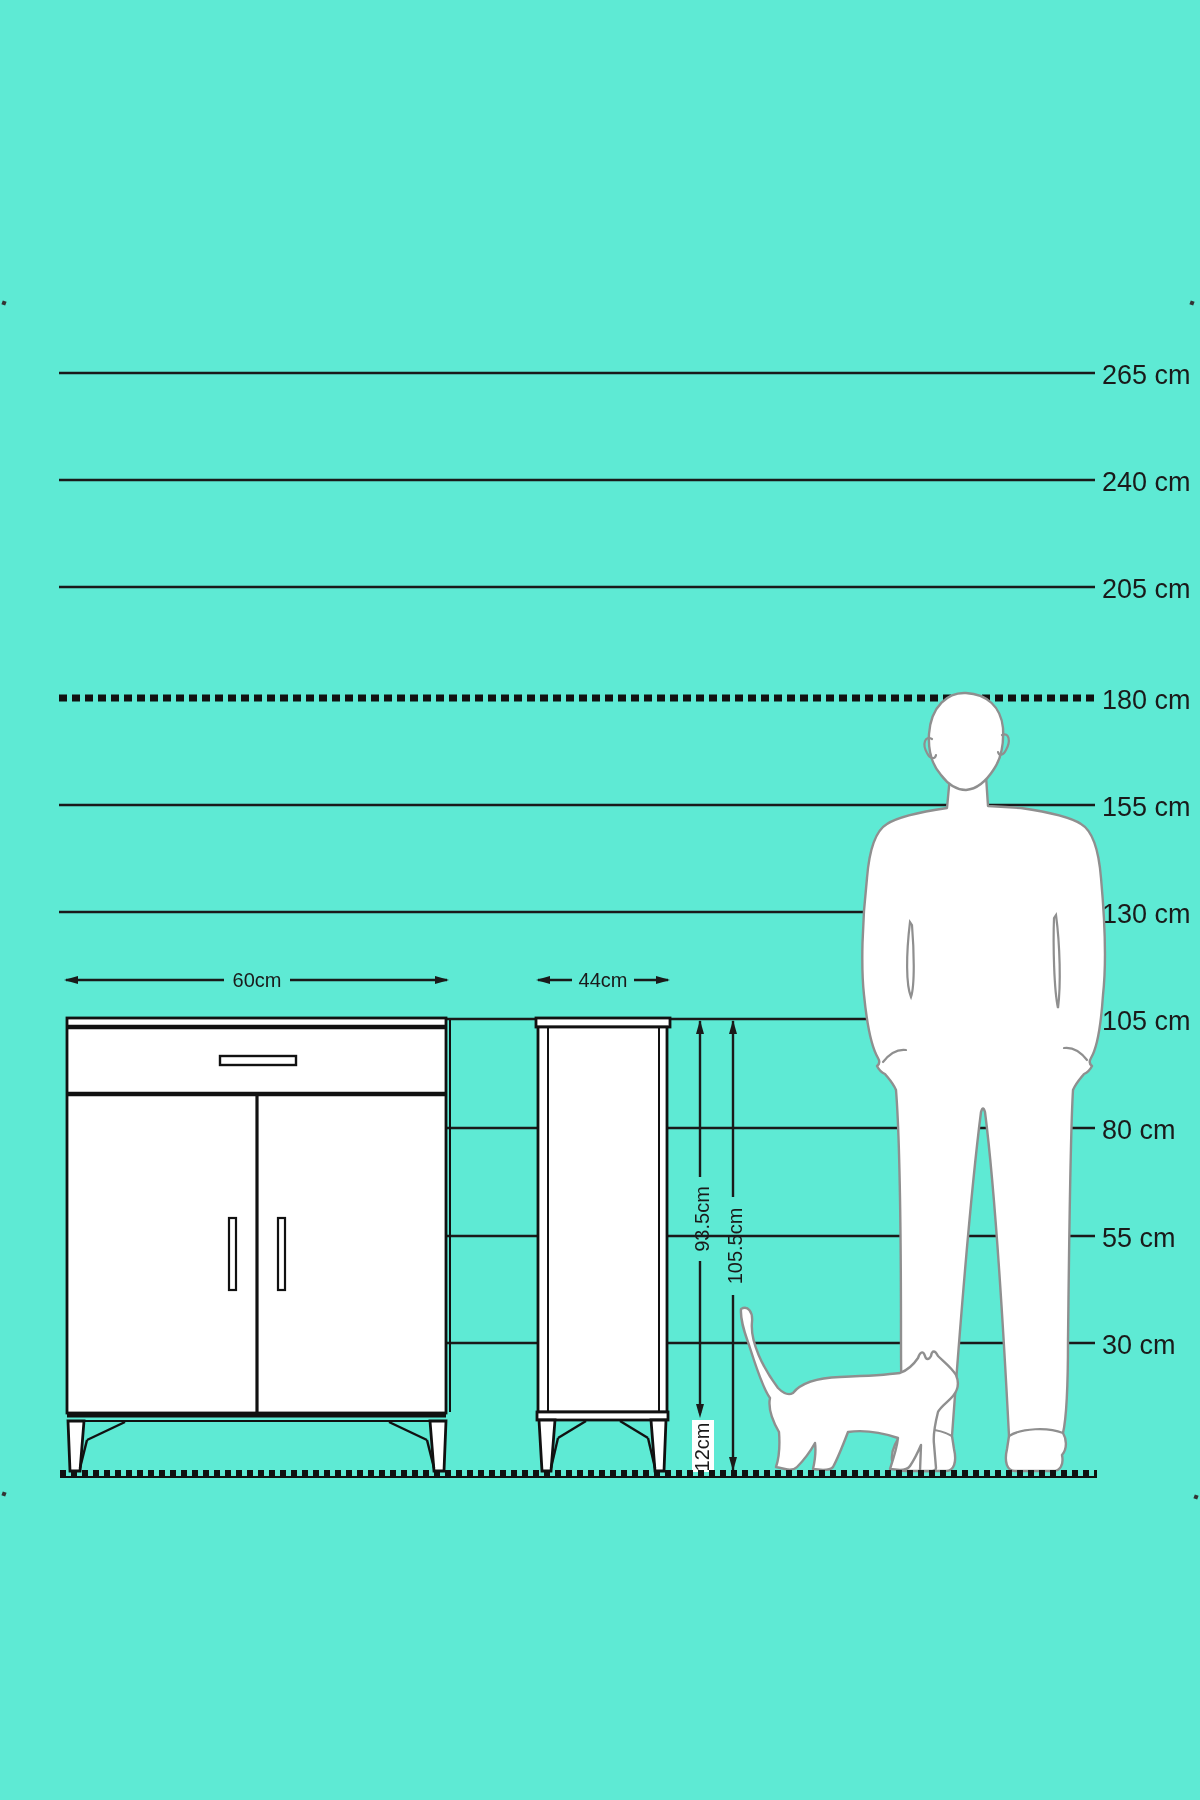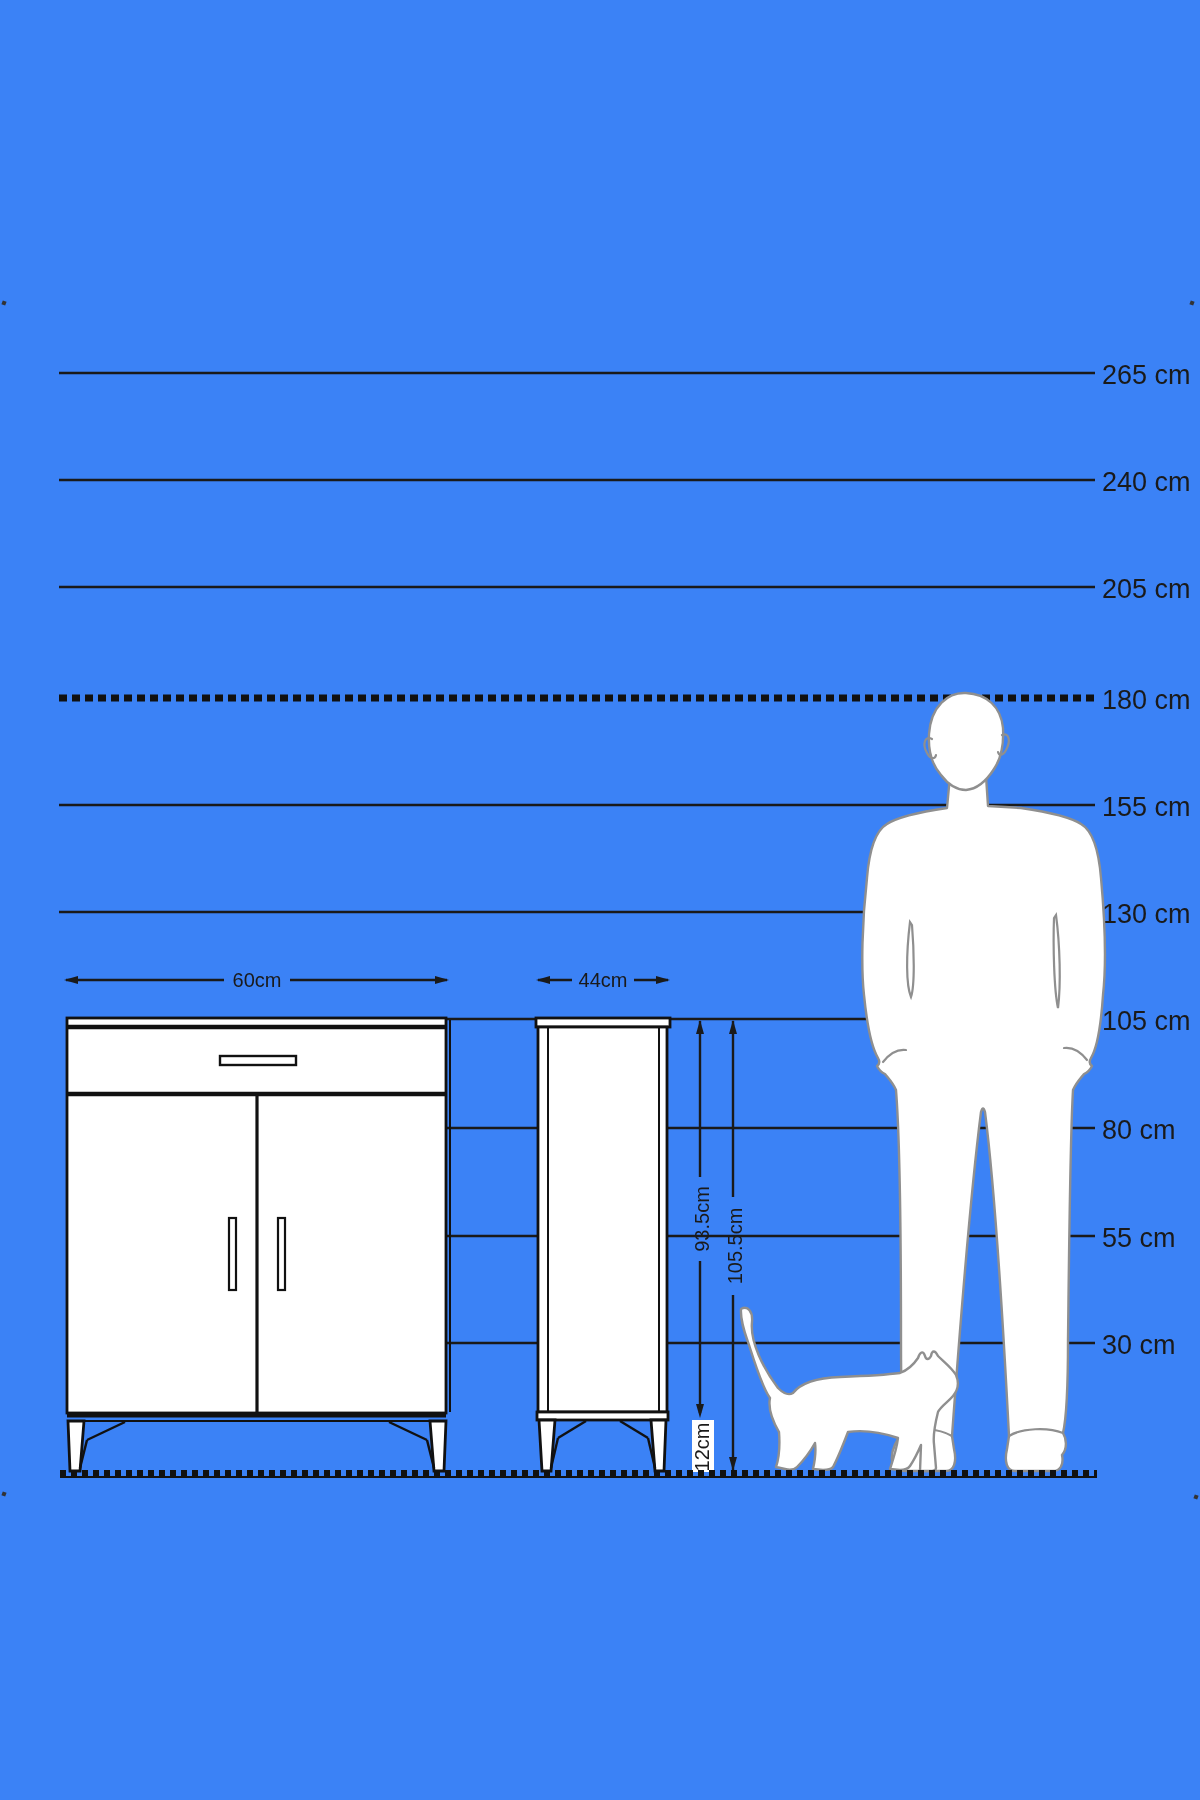--- a/index.html
+++ b/index.html
@@ -3,7 +3,7 @@
 <meta charset="utf-8">
 <style>
   html,body{margin:0;padding:0;background:#ffffff;}
-  .page{position:relative;width:1200px;height:1800px;background:#3b82f6;overflow:hidden;
+  .page{position:relative;width:1200px;height:1800px;background:#5eead4;overflow:hidden;
         font-family:"Liberation Sans", sans-serif;}
   svg{display:block;}
   .scale-label{font-family:"Liberation Sans", sans-serif;font-size:27px;fill:#1a1a1a;}

